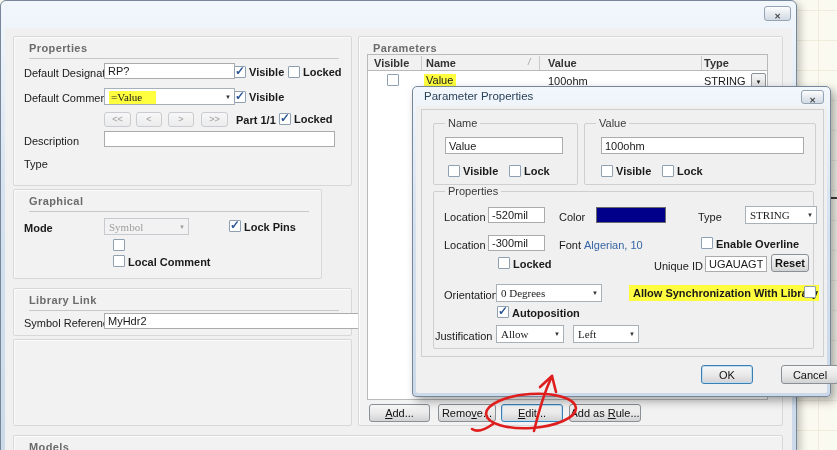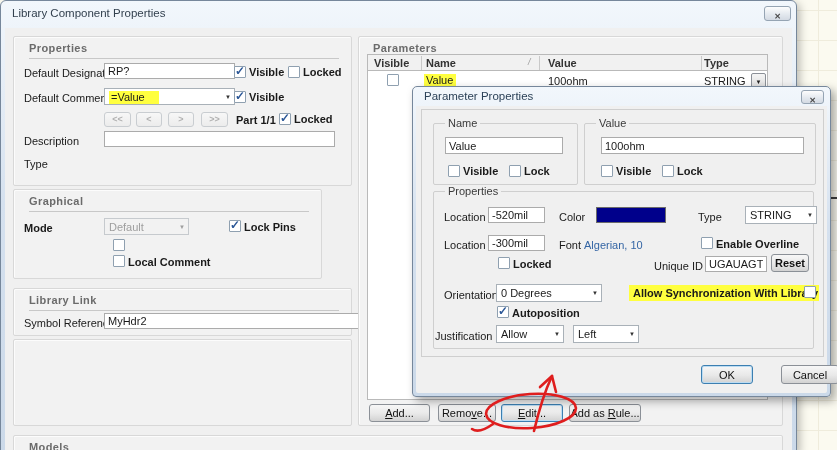--- a/index.html
+++ b/index.html
@@ -81,7 +81,6 @@
   </div>
 
   <div class="win main-window">
-    <div class="mw-title">Library Component Properties</div>
     <button class="win-close" style="left:763px;top:5px;width:27px;height:15px;">
       <span class="xg">✕</span>
     </button>

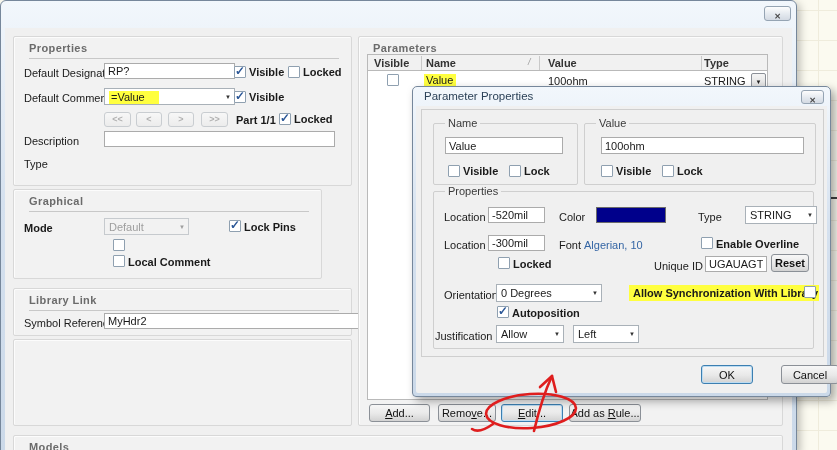--- a/index.html
+++ b/index.html
@@ -33,7 +33,7 @@
   
   .tin{position:absolute;border:1px solid #ABABAB;background:#fff;font-size:11px;padding:0 3px;color:#1a1a1a;}
   .combo{position:absolute;border:1px solid #A9B1B8;background:#fff;}
-  .combo .ctext{position:absolute;left:4px;top:2px;white-space:nowrap;}
+  .combo .ctext{position:absolute;left:4px;top:2px;white-space:nowrap;font-family:Liberation Serif, serif;}
   .combo .carrow{position:absolute;right:3px;top:50%;transform:translateY(-50%);font-size:6px;color:#333;}
   .combo.disabled{background:#F2F2F2;border-color:#C6CACE;}
   .combo.disabled .ctext,.combo.disabled .carrow{color:#9E9E9E;}

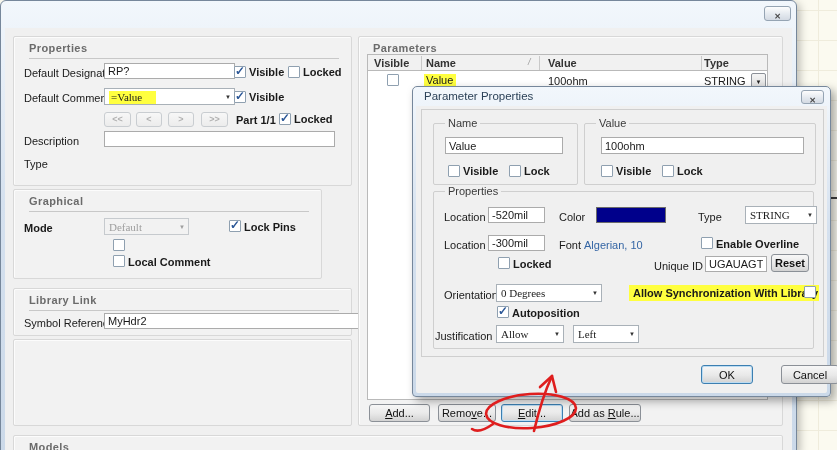--- a/index.html
+++ b/index.html
@@ -126,7 +126,7 @@
 
         <div class="lab" style="left:10px;top:32px;font-weight:bold;">Mode</div>
         <div class="combo disabled" style="left:90px;top:28px;width:85px;height:17px;">
-          <span class="ctext">Default</span>
+          <span class="ctext">Symbol</span>
           <span class="carrow">▼</span>
         </div>
         <span class="cb checked" style="left:215px;top:30px;"></span>

